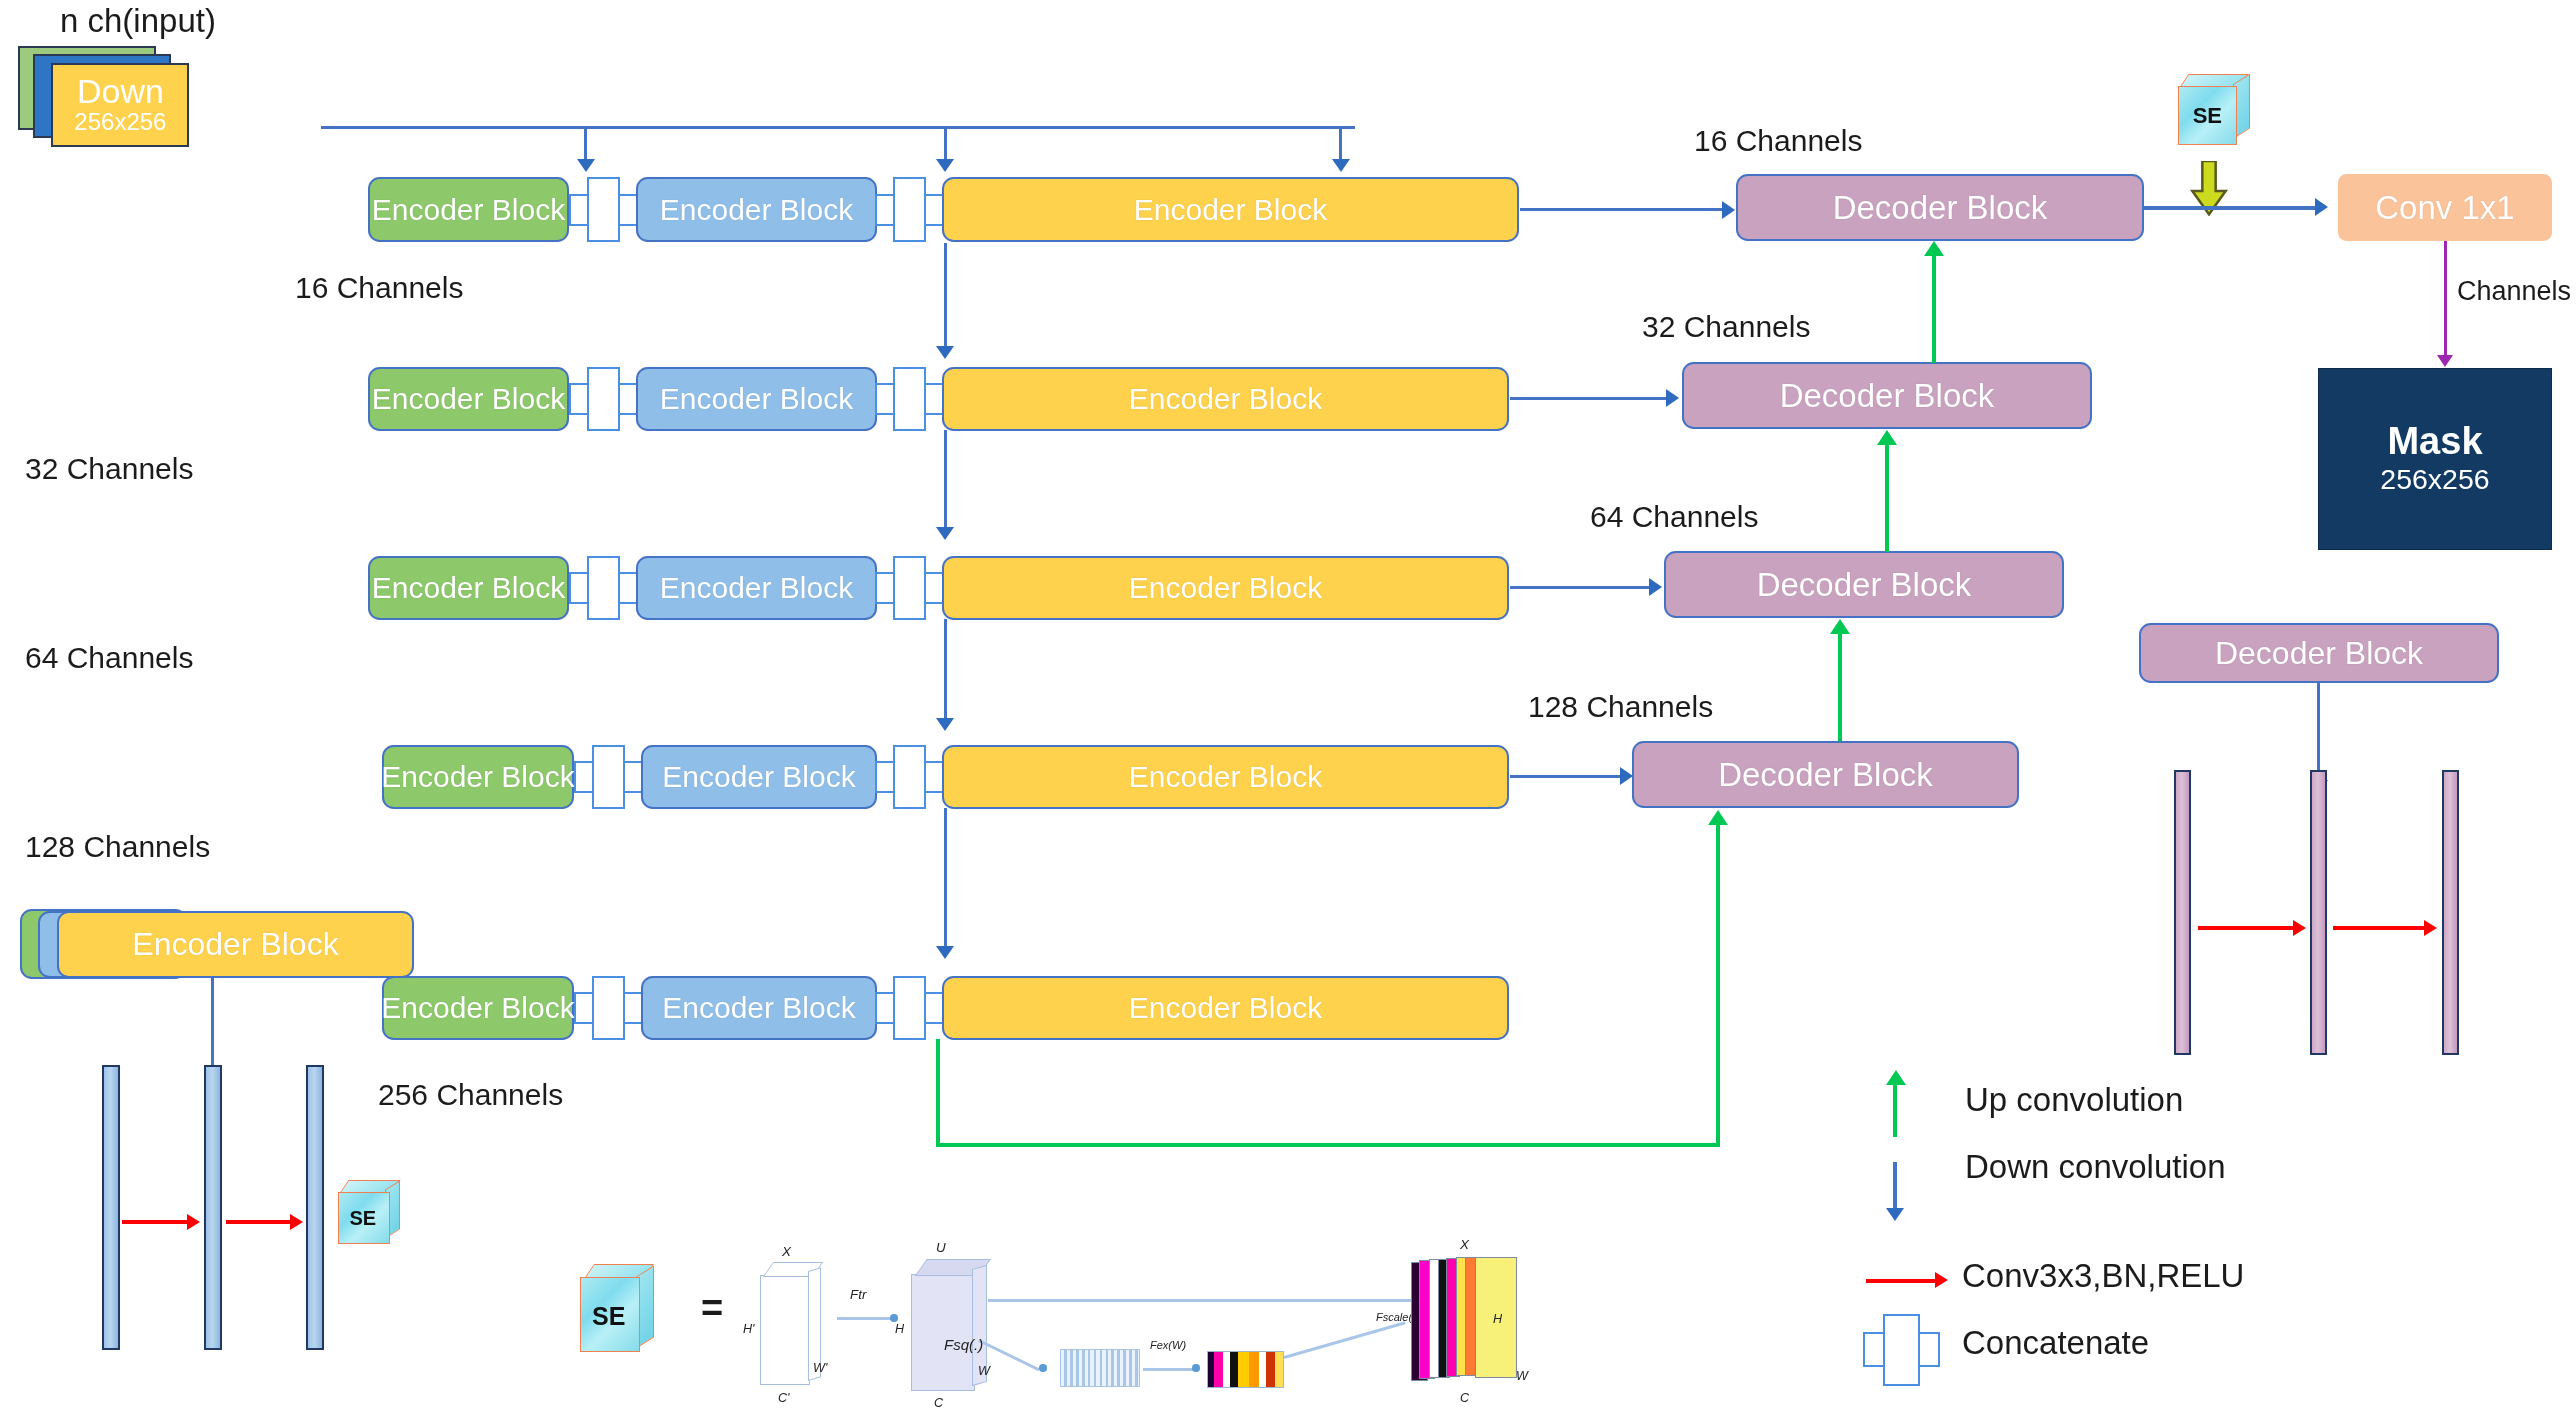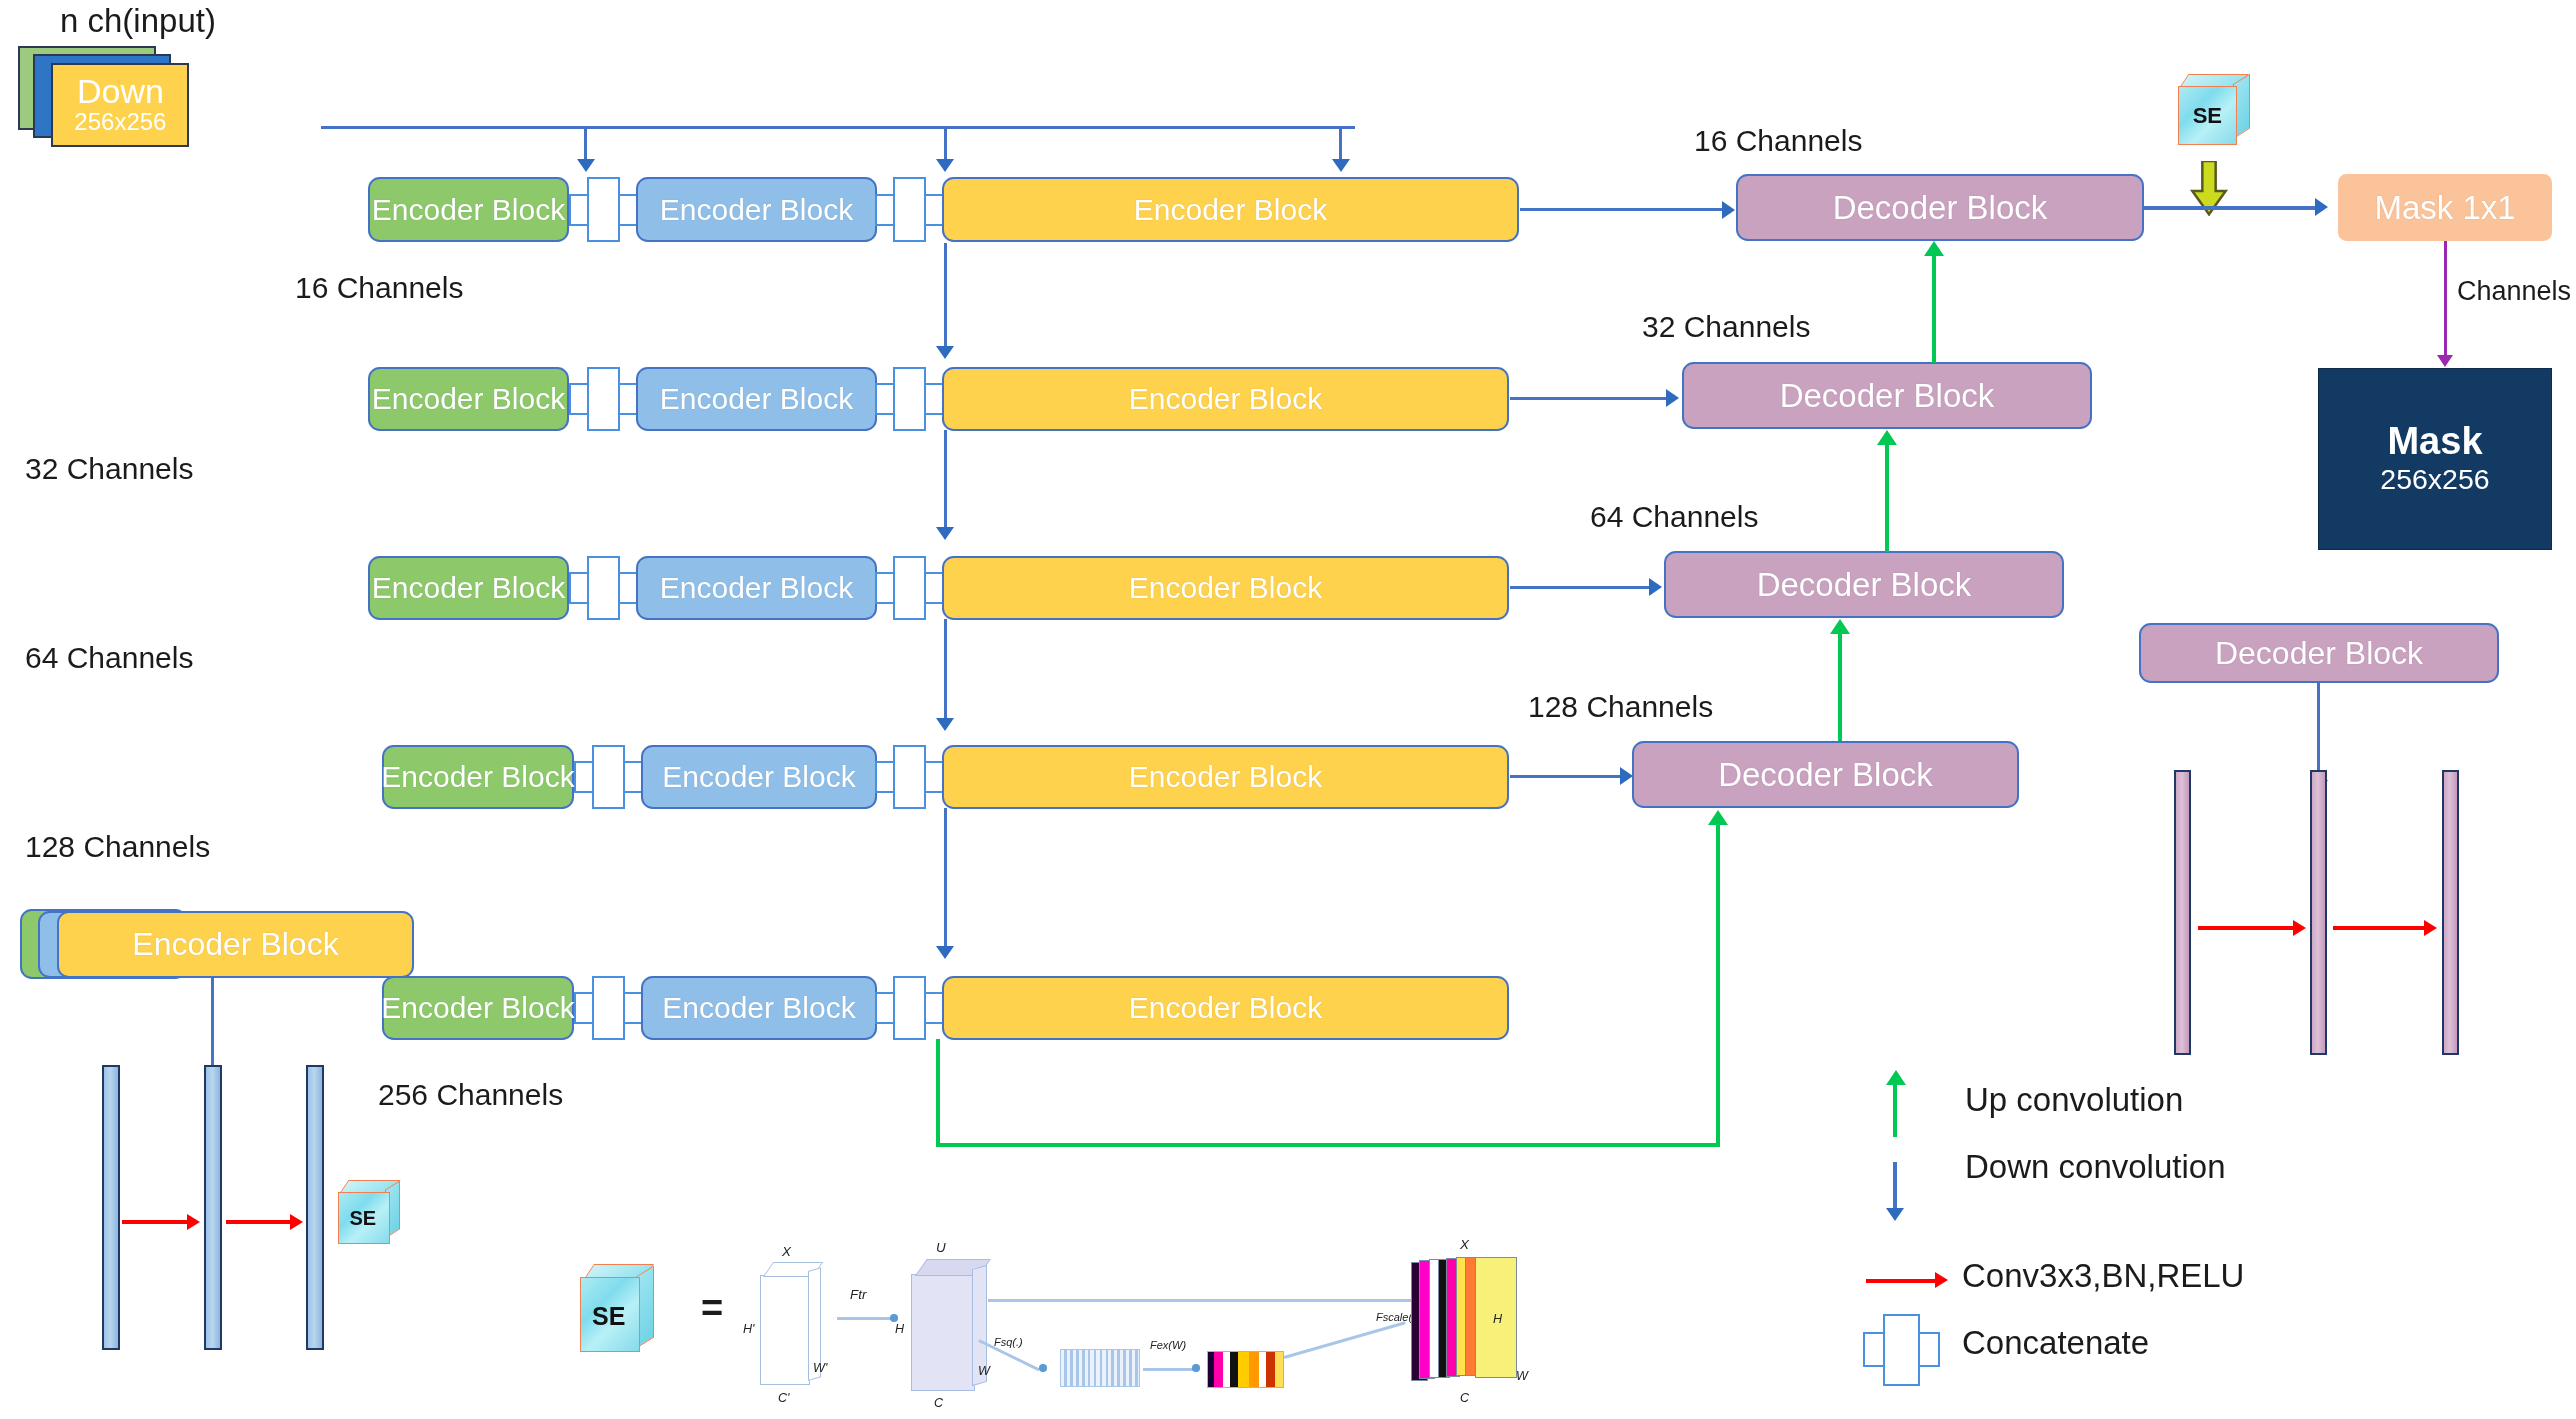--- a/index.html
+++ b/index.html
@@ -243,7 +243,7 @@
   <div class="ln" style="left:2144px;top:206px;width:174px;height:4.2px;"></div>
   <div class="tri tri-r-blue" style="left:2315px;top:198px;"></div>
 
-  <div class="blk conv1x1" style="left:2338px;top:174px;width:214px;height:67px;font-size:33px;">Mask 1x1</div>
+  <div class="blk conv1x1" style="left:2338px;top:174px;width:214px;height:67px;font-size:33px;">Conv 1x1</div>
 
   <div class="ln-p" style="left:2444px;top:241px;width:3.3px;height:117px;"></div>
   <div class="tri tri-d-purple" style="left:2437px;top:355px;"></div>

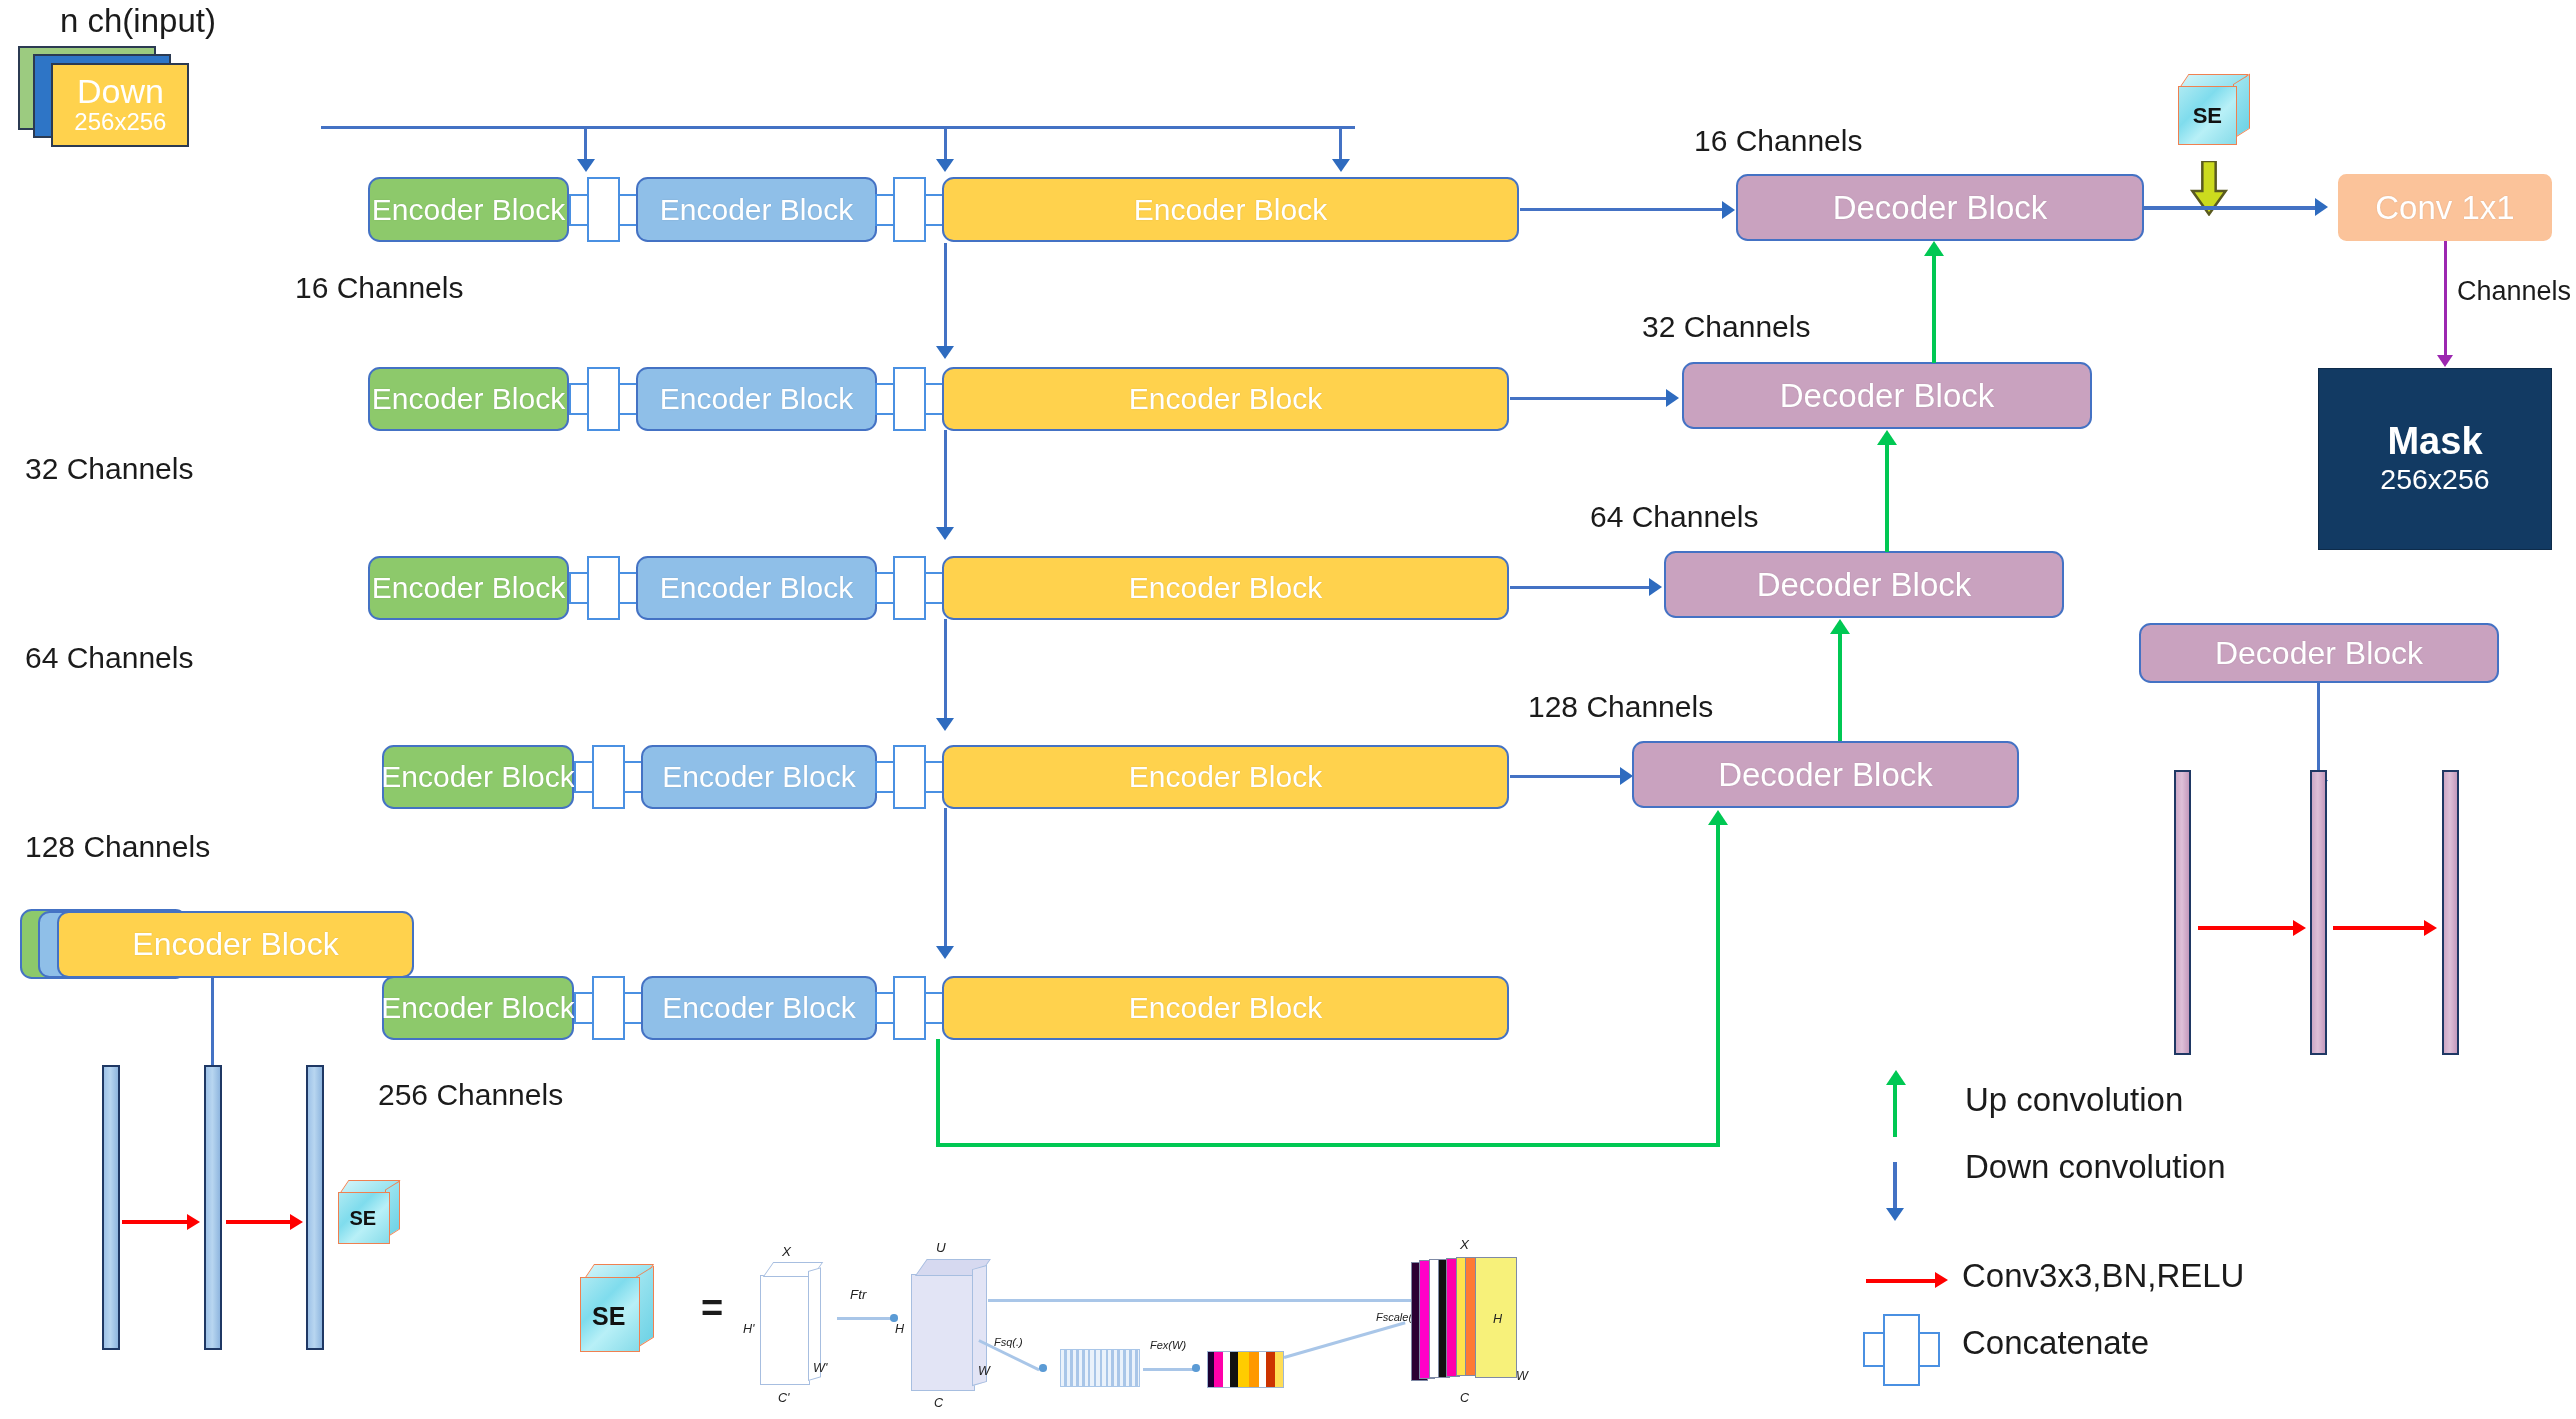--- a/index.html
+++ b/index.html
@@ -342,7 +342,7 @@
 
   <div class="thin" style="left:979px;top:1339px;width:67px;height:2.5px;transform:rotate(26deg);transform-origin:left center;"></div>
   <div class="dot" style="left:1039px;top:1364px;width:7.5px;height:7.5px;"></div>
-  <div class="setxt" style="left:994px;top:1336px;font-size:11px;">Fsq(.)</div>
+  <div class="setxt" style="left:944px;top:1336px;font-size:15px;">Fsq(.)</div>
 
   <div class="abs" style="left:1060px;top:1349px;width:80px;height:38px;
               background:repeating-linear-gradient(90deg,#EAF2FB 0 3.3px,#A9C6E8 3.3px 5.9px);

